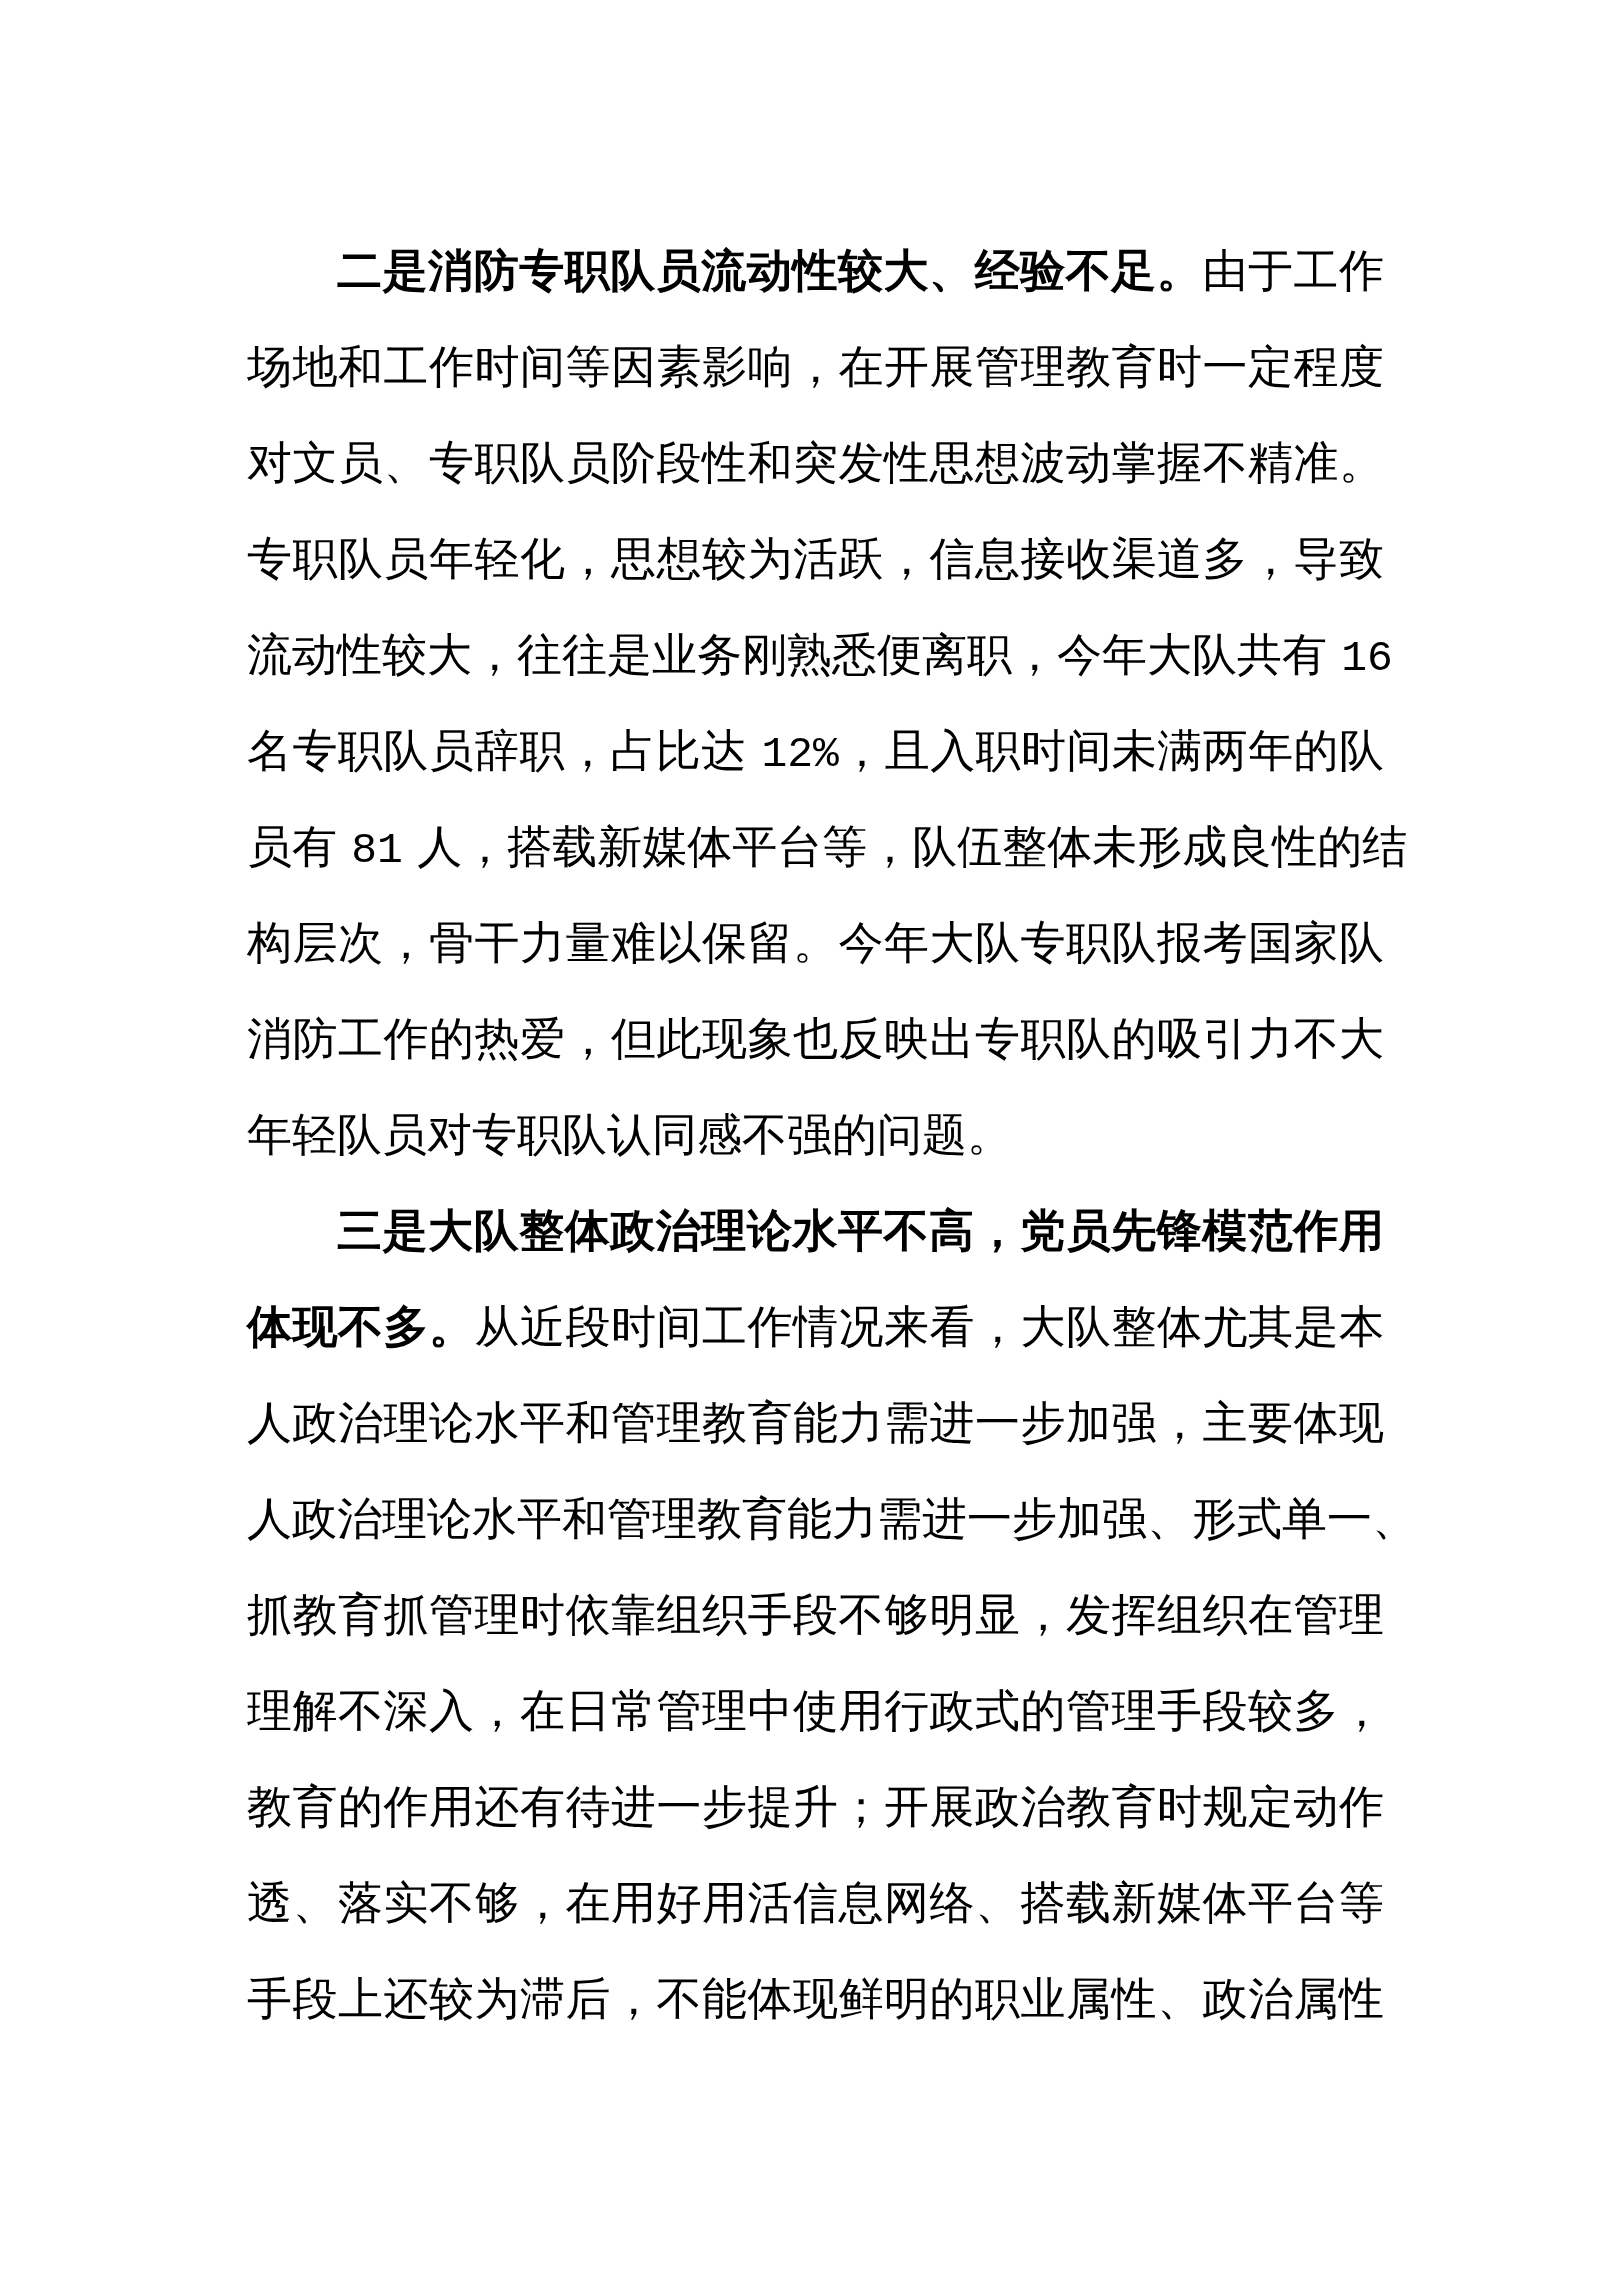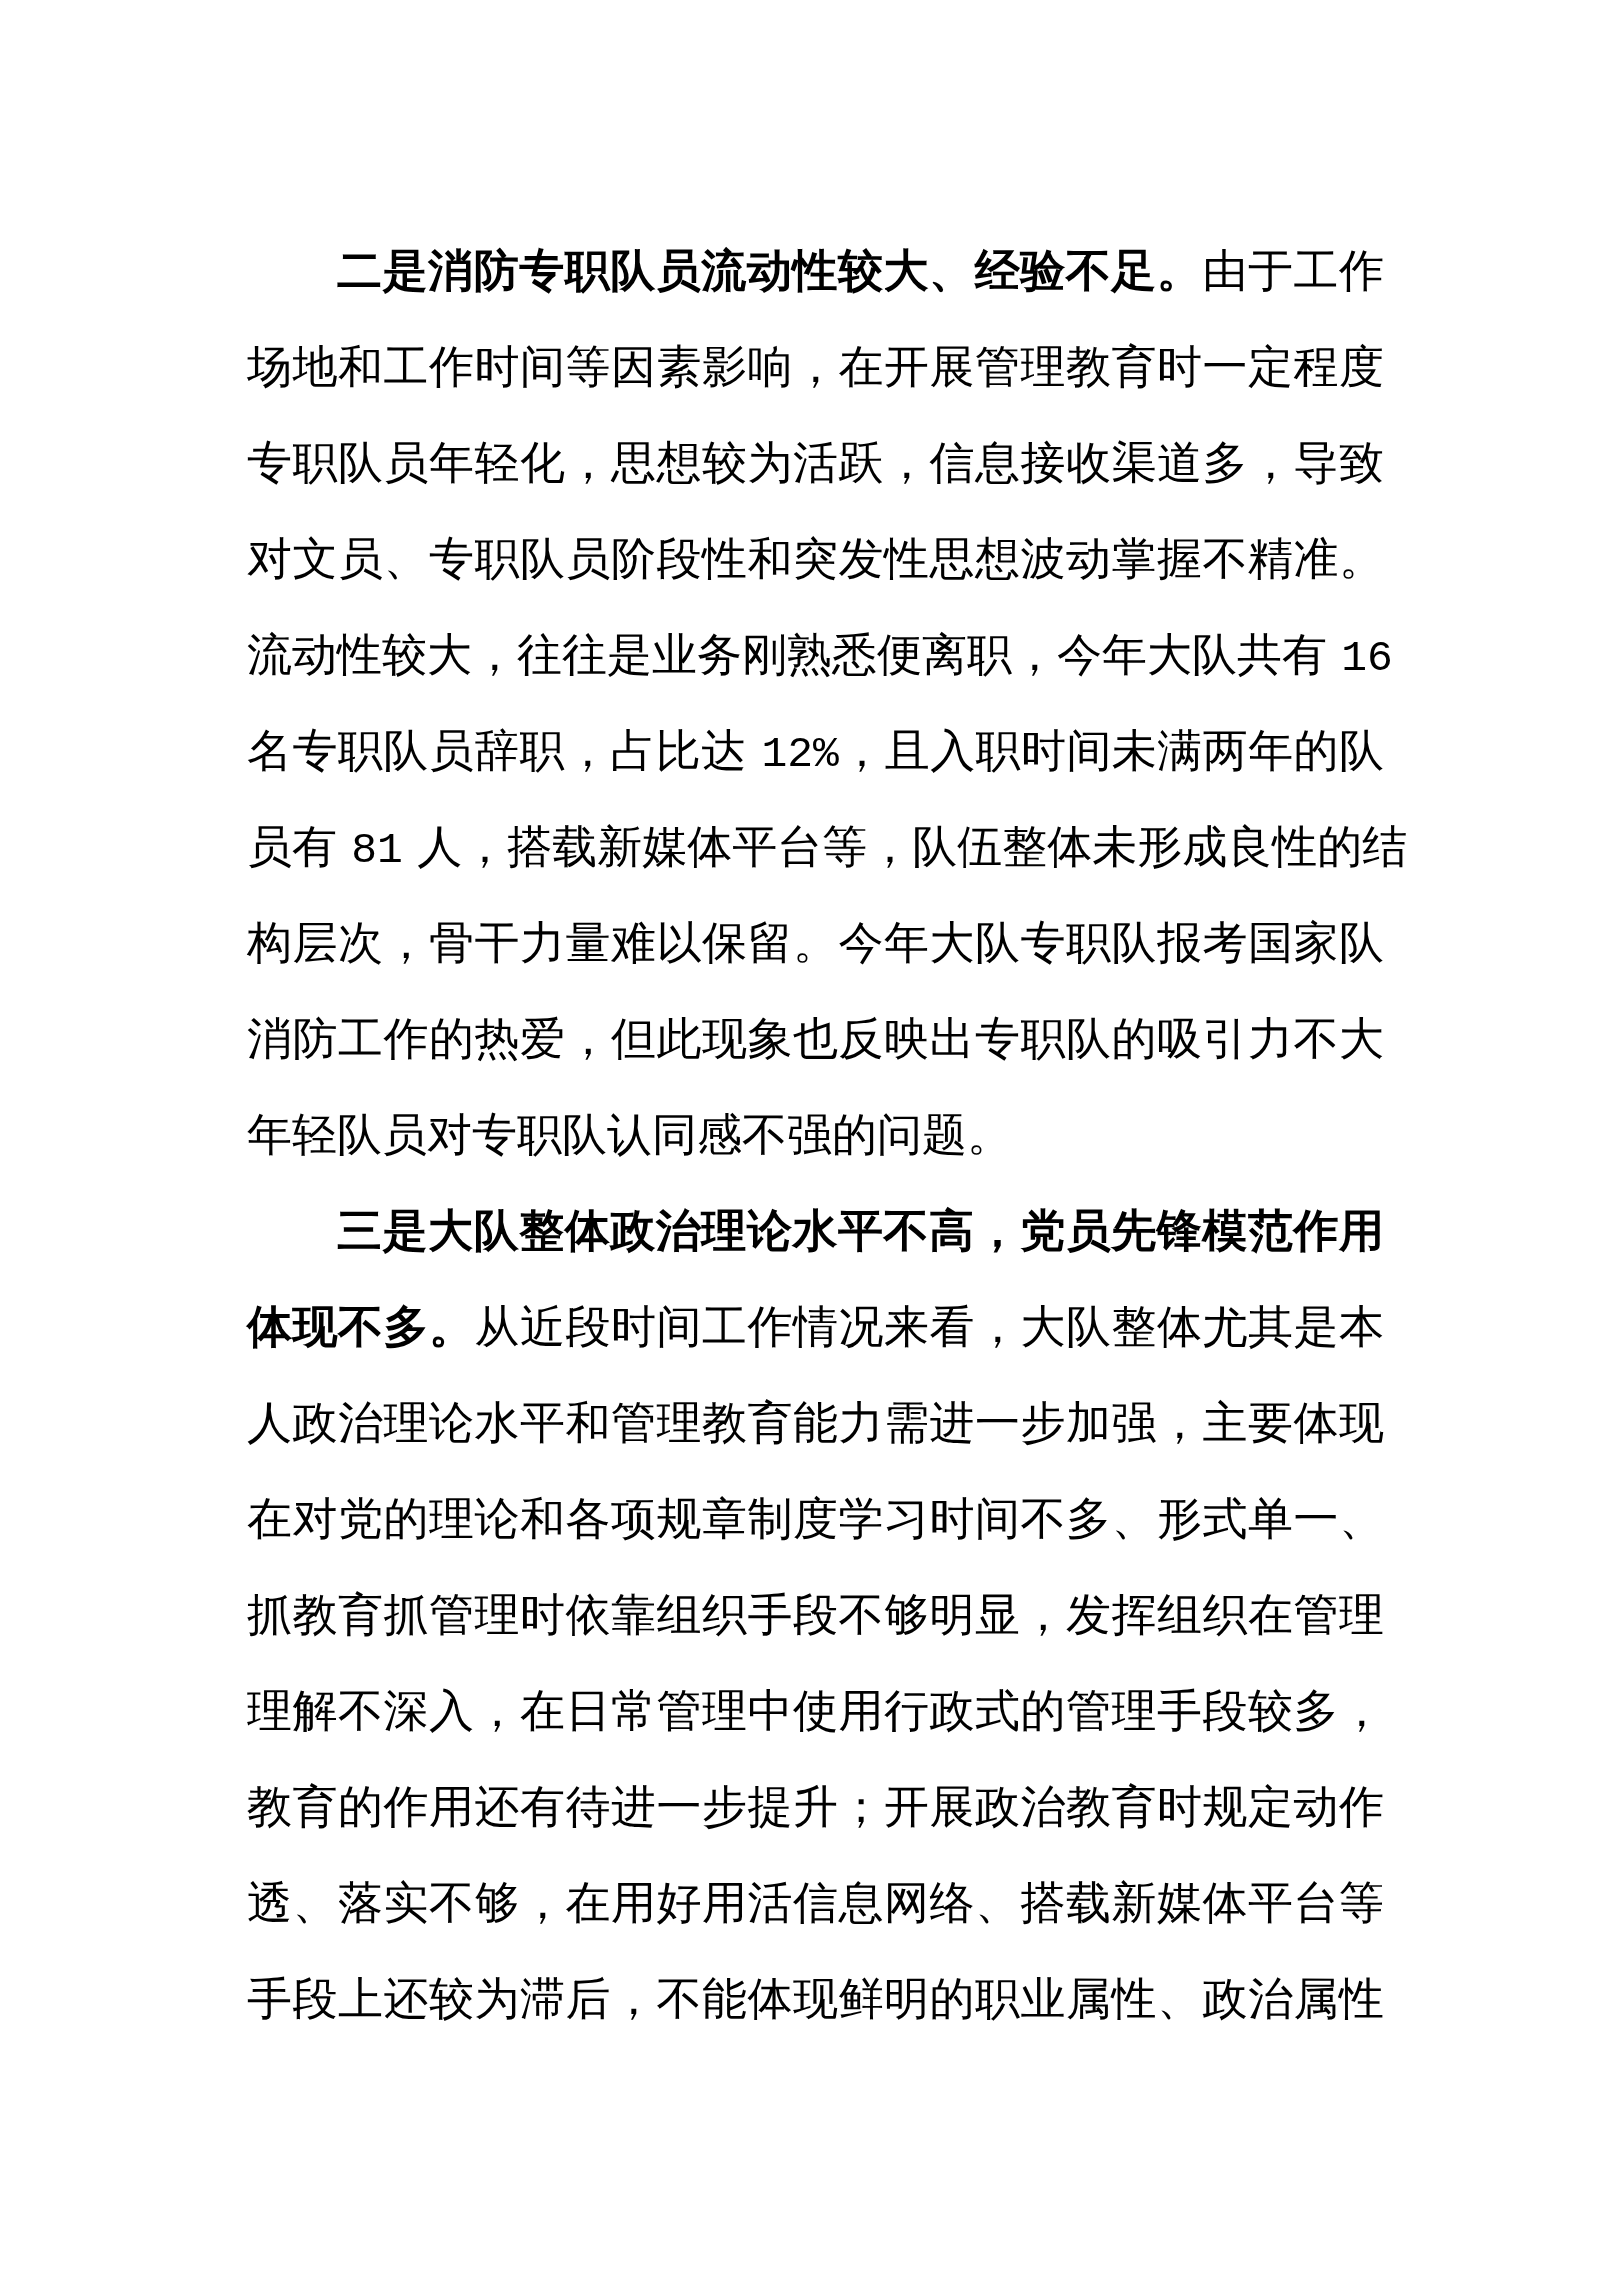--- a/index.html
+++ b/index.html
@@ -54,8 +54,8 @@
   <div class="para">
     <span class="line indent"><span class="bold">二是消防专职队员流动性较大、经验不足。</span><span>由于工作</span></span>
     <span class="line">场地和工作时间等因素影响，在开展管理教育时一定程度</span>
+    <span class="line">对文员、专职队员阶段性和突发性思想波动掌握不精准。</span>
     <span class="line">专职队员年轻化，思想较为活跃，信息接收渠道多，导致</span>
-    <span class="line">对文员、专职队员阶段性和突发性思想波动掌握不精准。</span>
     <span class="line"><span>流动性较大，往往是业务刚熟悉便离职，今年大队共有 </span><span class="num">16</span><span></span></span>
     <span class="line"><span>名专职队员辞职，占比达 </span><span class="num">12%</span><span>，且入职时间未满两年的队</span></span>
     <span class="line"><span>员有 </span><span class="num">81</span><span> 人，搭载新媒体平台等，队伍整体未形成良性的结</span></span>

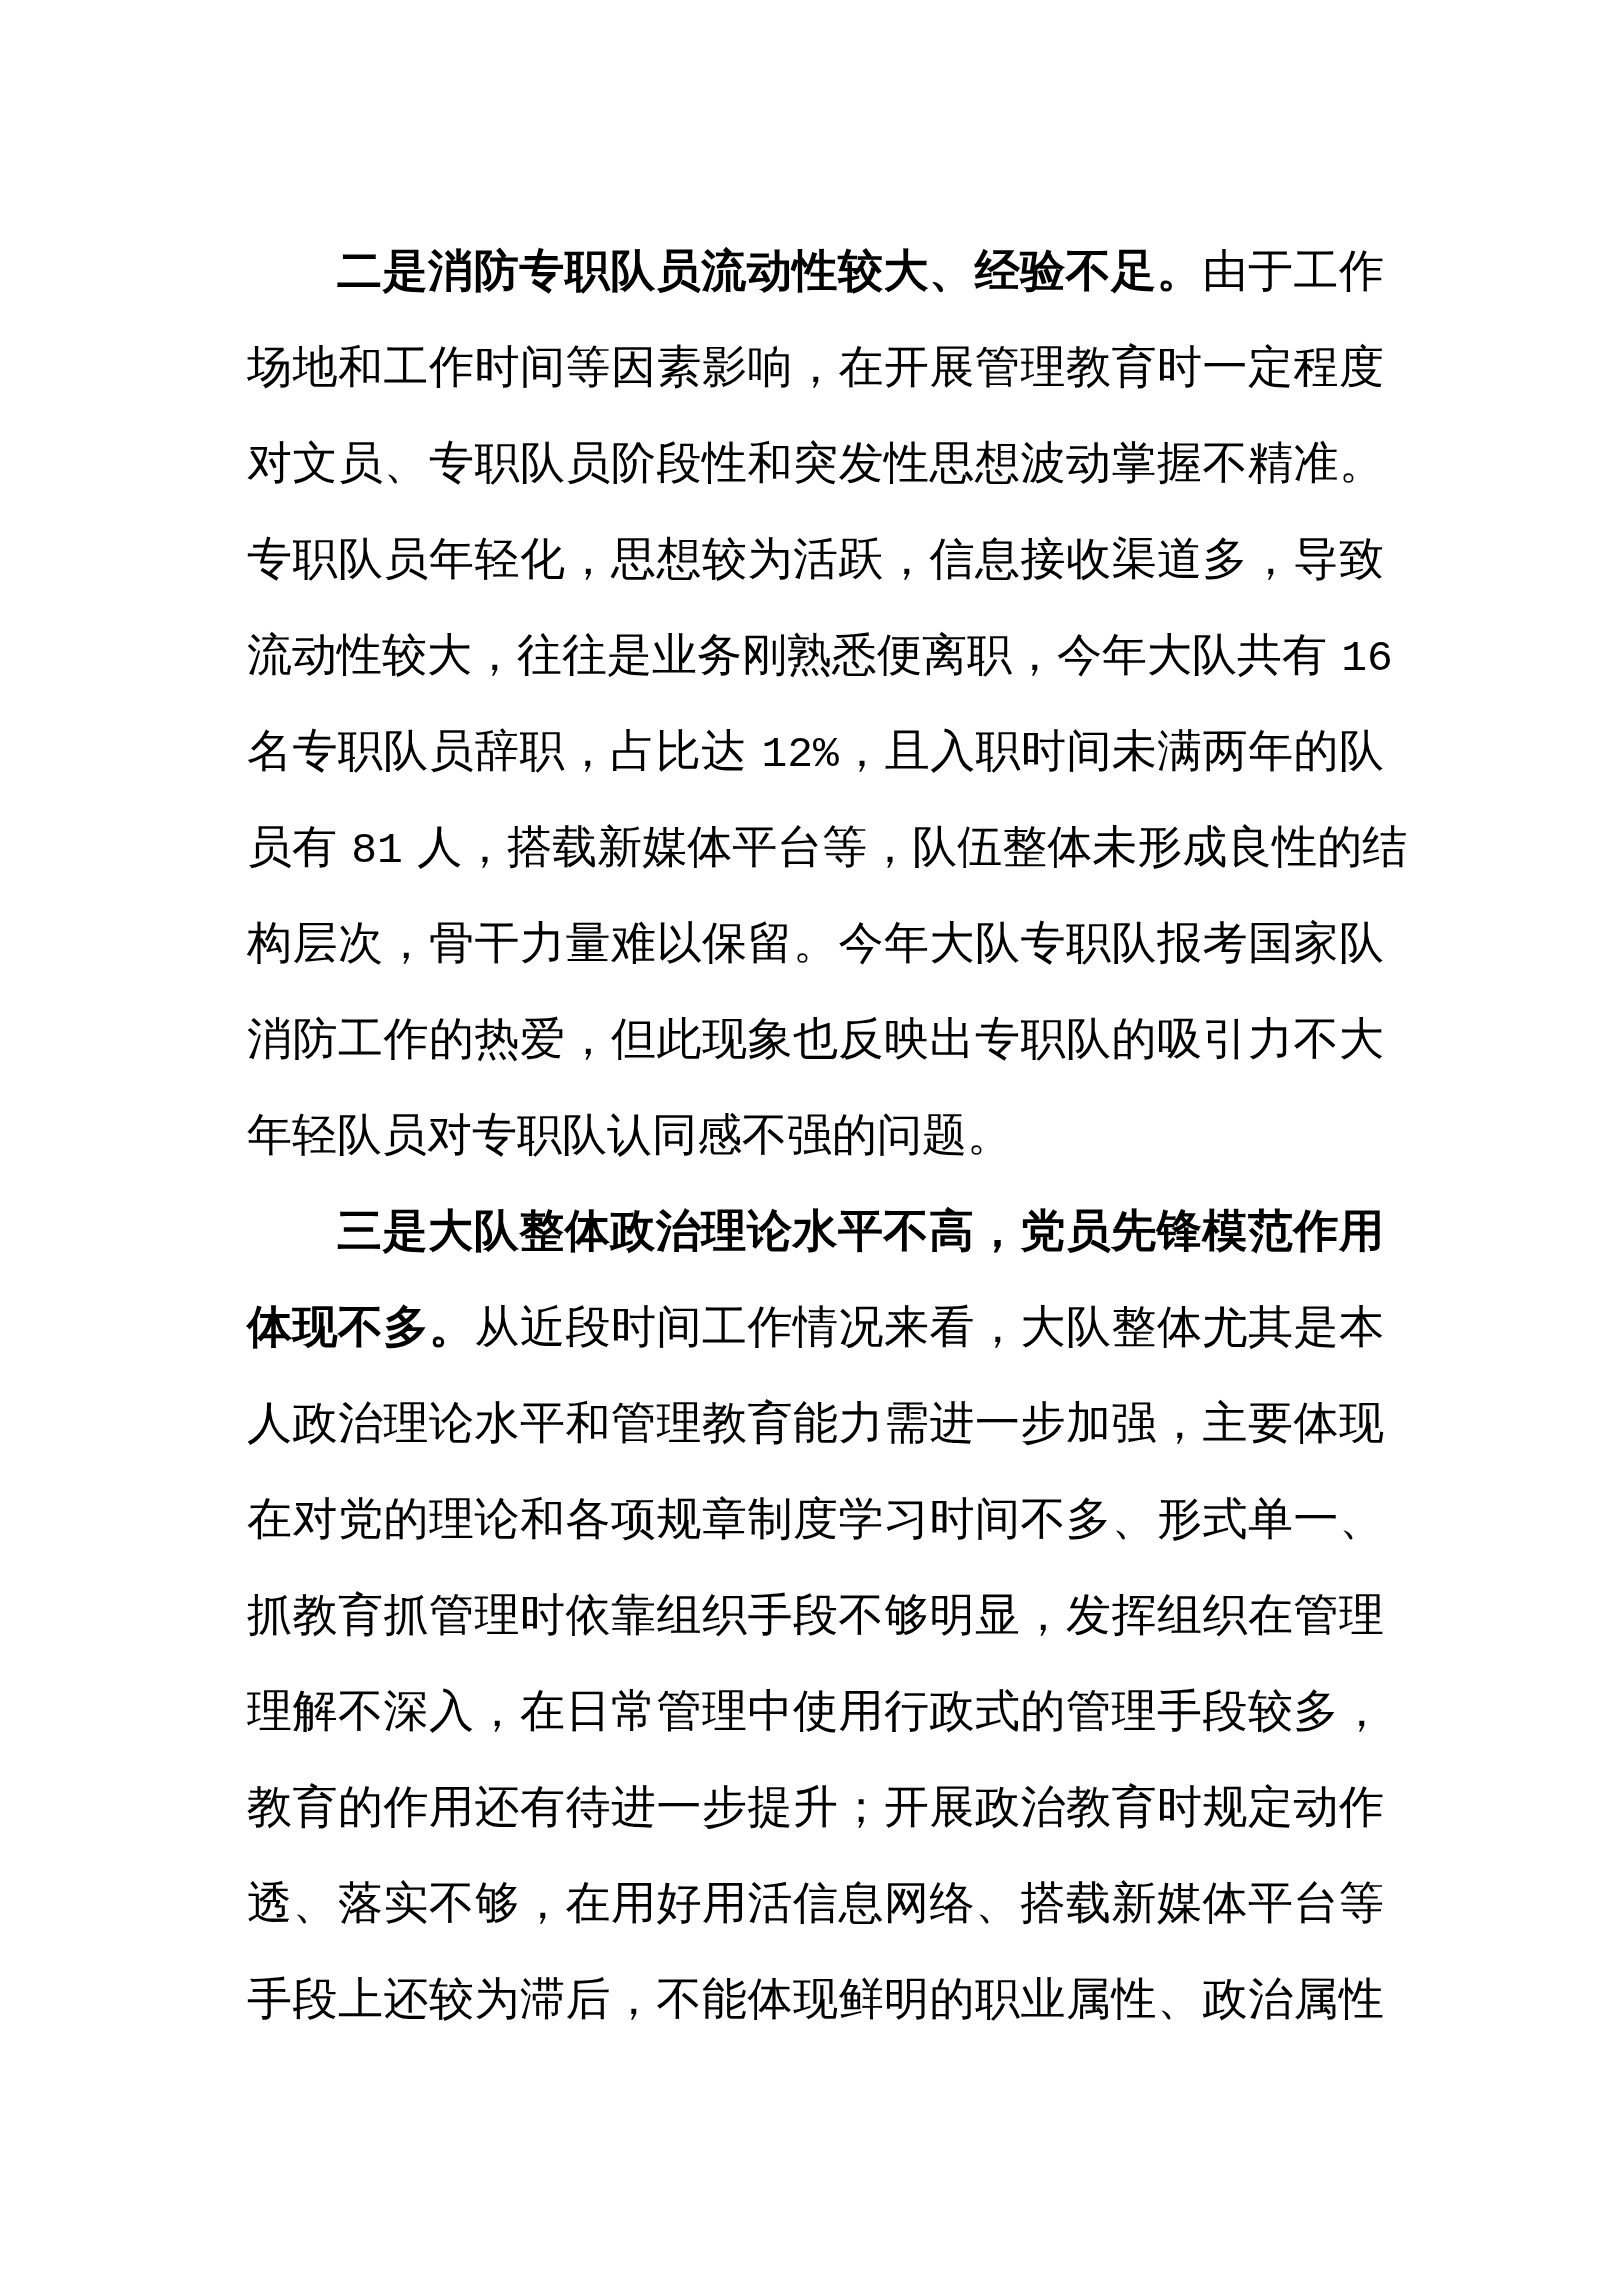--- a/index.html
+++ b/index.html
@@ -68,7 +68,7 @@
     <span class="line indent"><span class="bold">三是大队整体政治理论水平不高，党员先锋模范作用</span></span>
     <span class="line"><span class="bold">体现不多。</span><span>从近段时间工作情况来看，大队整体尤其是本</span></span>
     <span class="line">人政治理论水平和管理教育能力需进一步加强，主要体现</span>
-    <span class="line">在对党的理论和各项规章制度学习时间不多、形式单一、</span>
+    <span class="line">人政治理论水平和管理教育能力需进一步加强、形式单一、</span>
     <span class="line">抓教育抓管理时依靠组织手段不够明显，发挥组织在管理</span>
     <span class="line">理解不深入，在日常管理中使用行政式的管理手段较多，</span>
     <span class="line">教育的作用还有待进一步提升；开展政治教育时规定动作</span>

